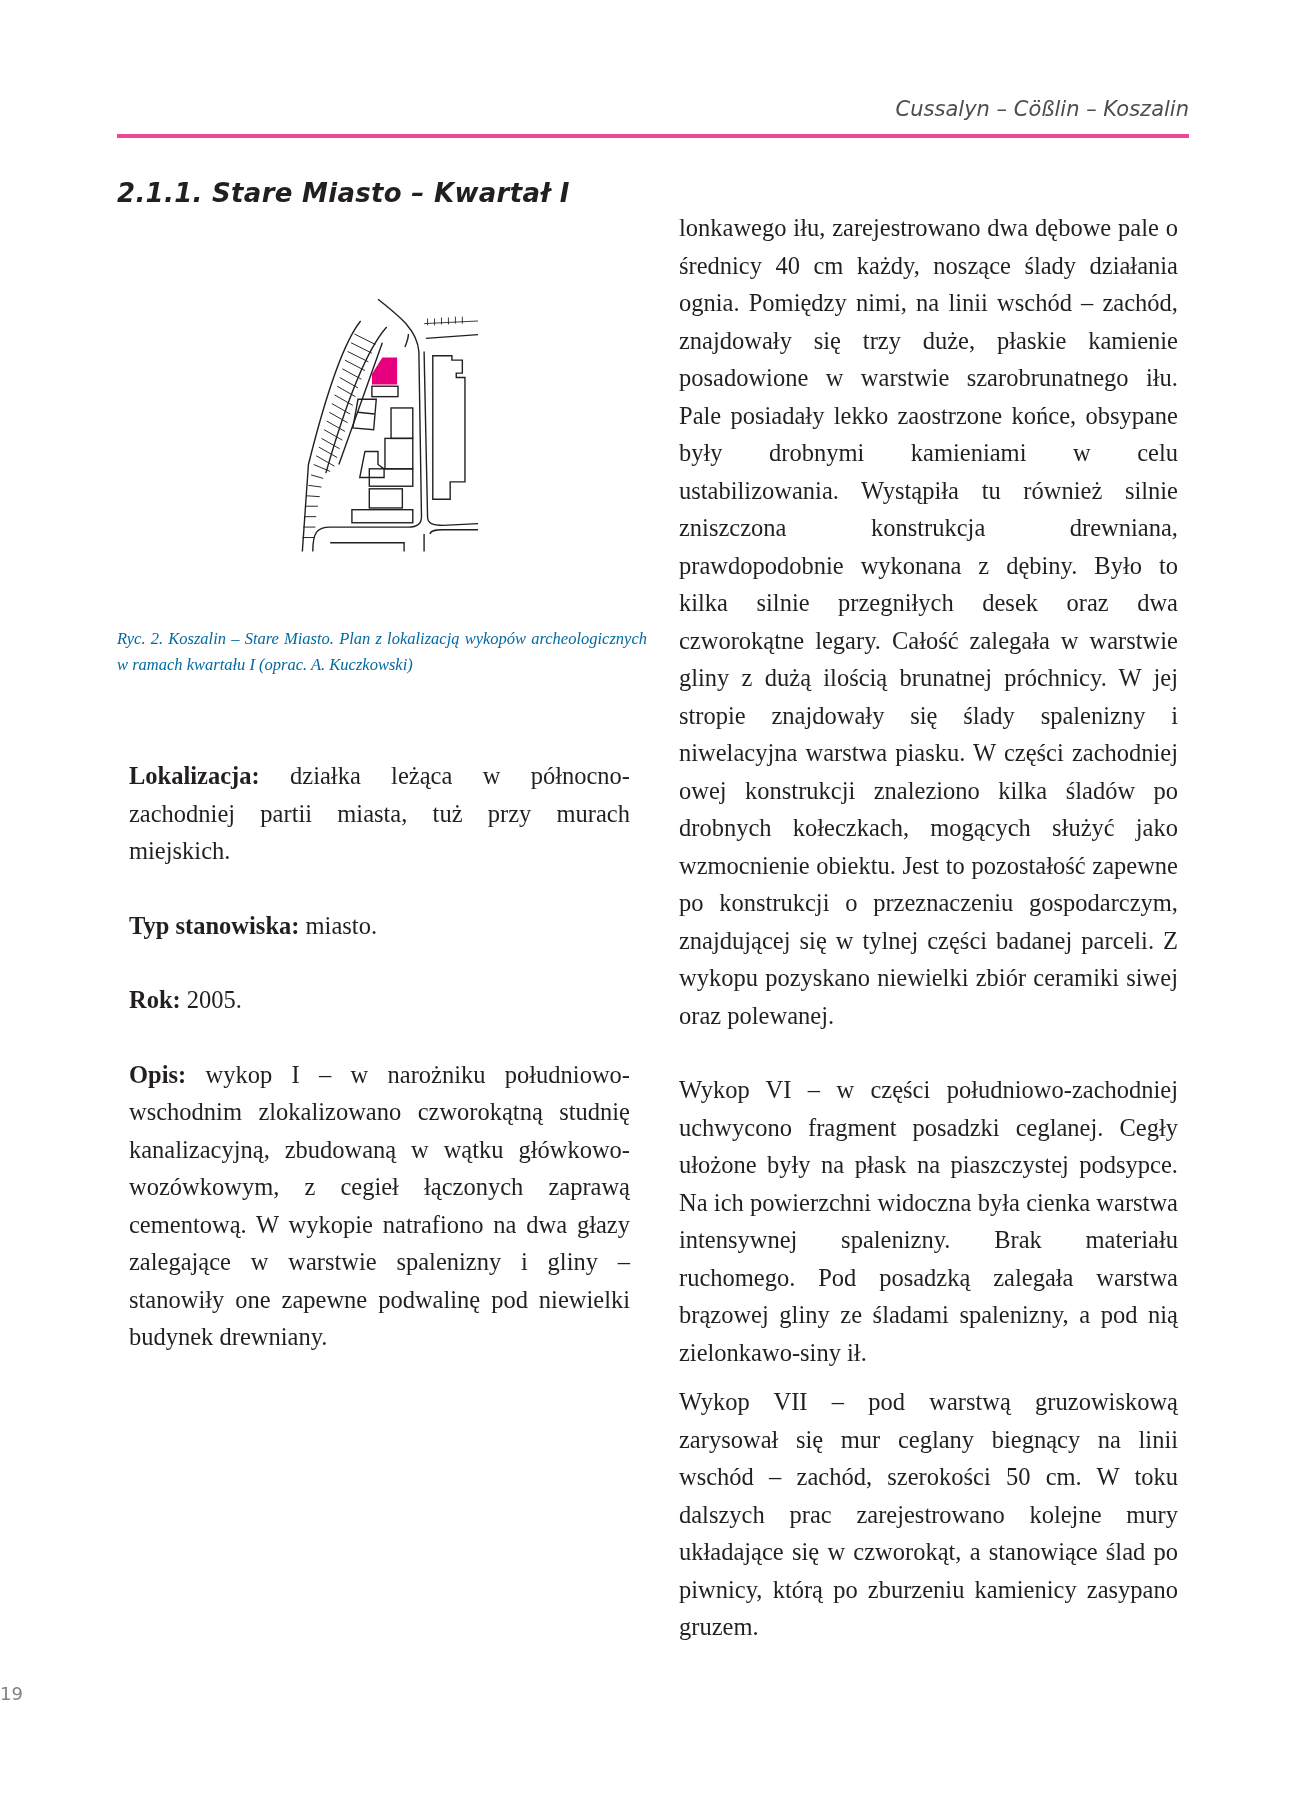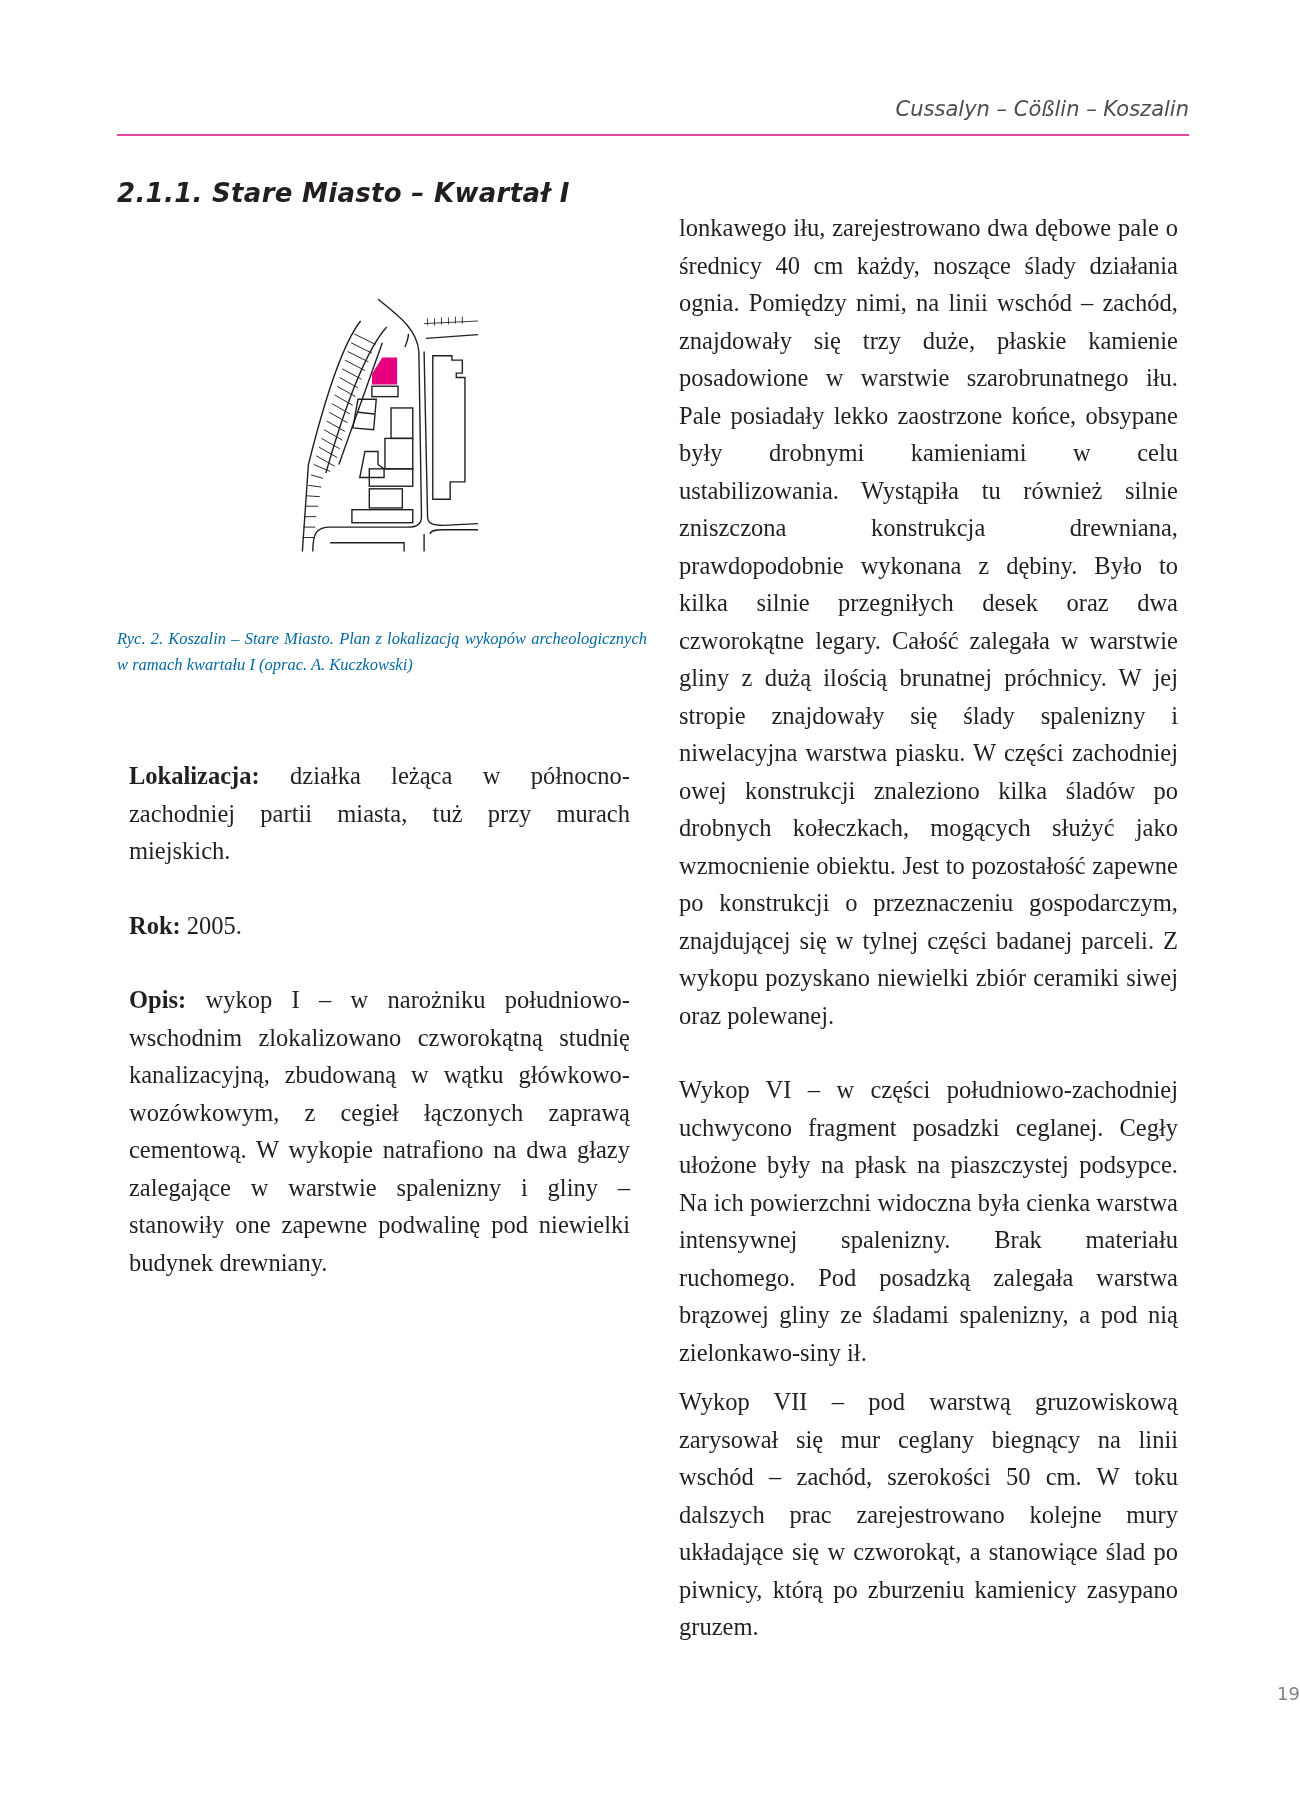--- a/index.html
+++ b/index.html
@@ -6,7 +6,7 @@
   body { width: 1300px; height: 1814px; position: relative; overflow: hidden; color: #231f20; }
   .running-header {
     position: absolute; left: 117px; top: 96px; width: 1072px; height: 38px;
-    border-bottom: 2px solid #ec4899;
+    border-bottom: 4px solid #ec4899;
     font-family: "DejaVu Sans", sans-serif; font-style: italic; font-size: 21px;
     color: #4d4d4f; text-align: right; line-height: 26px;
   }

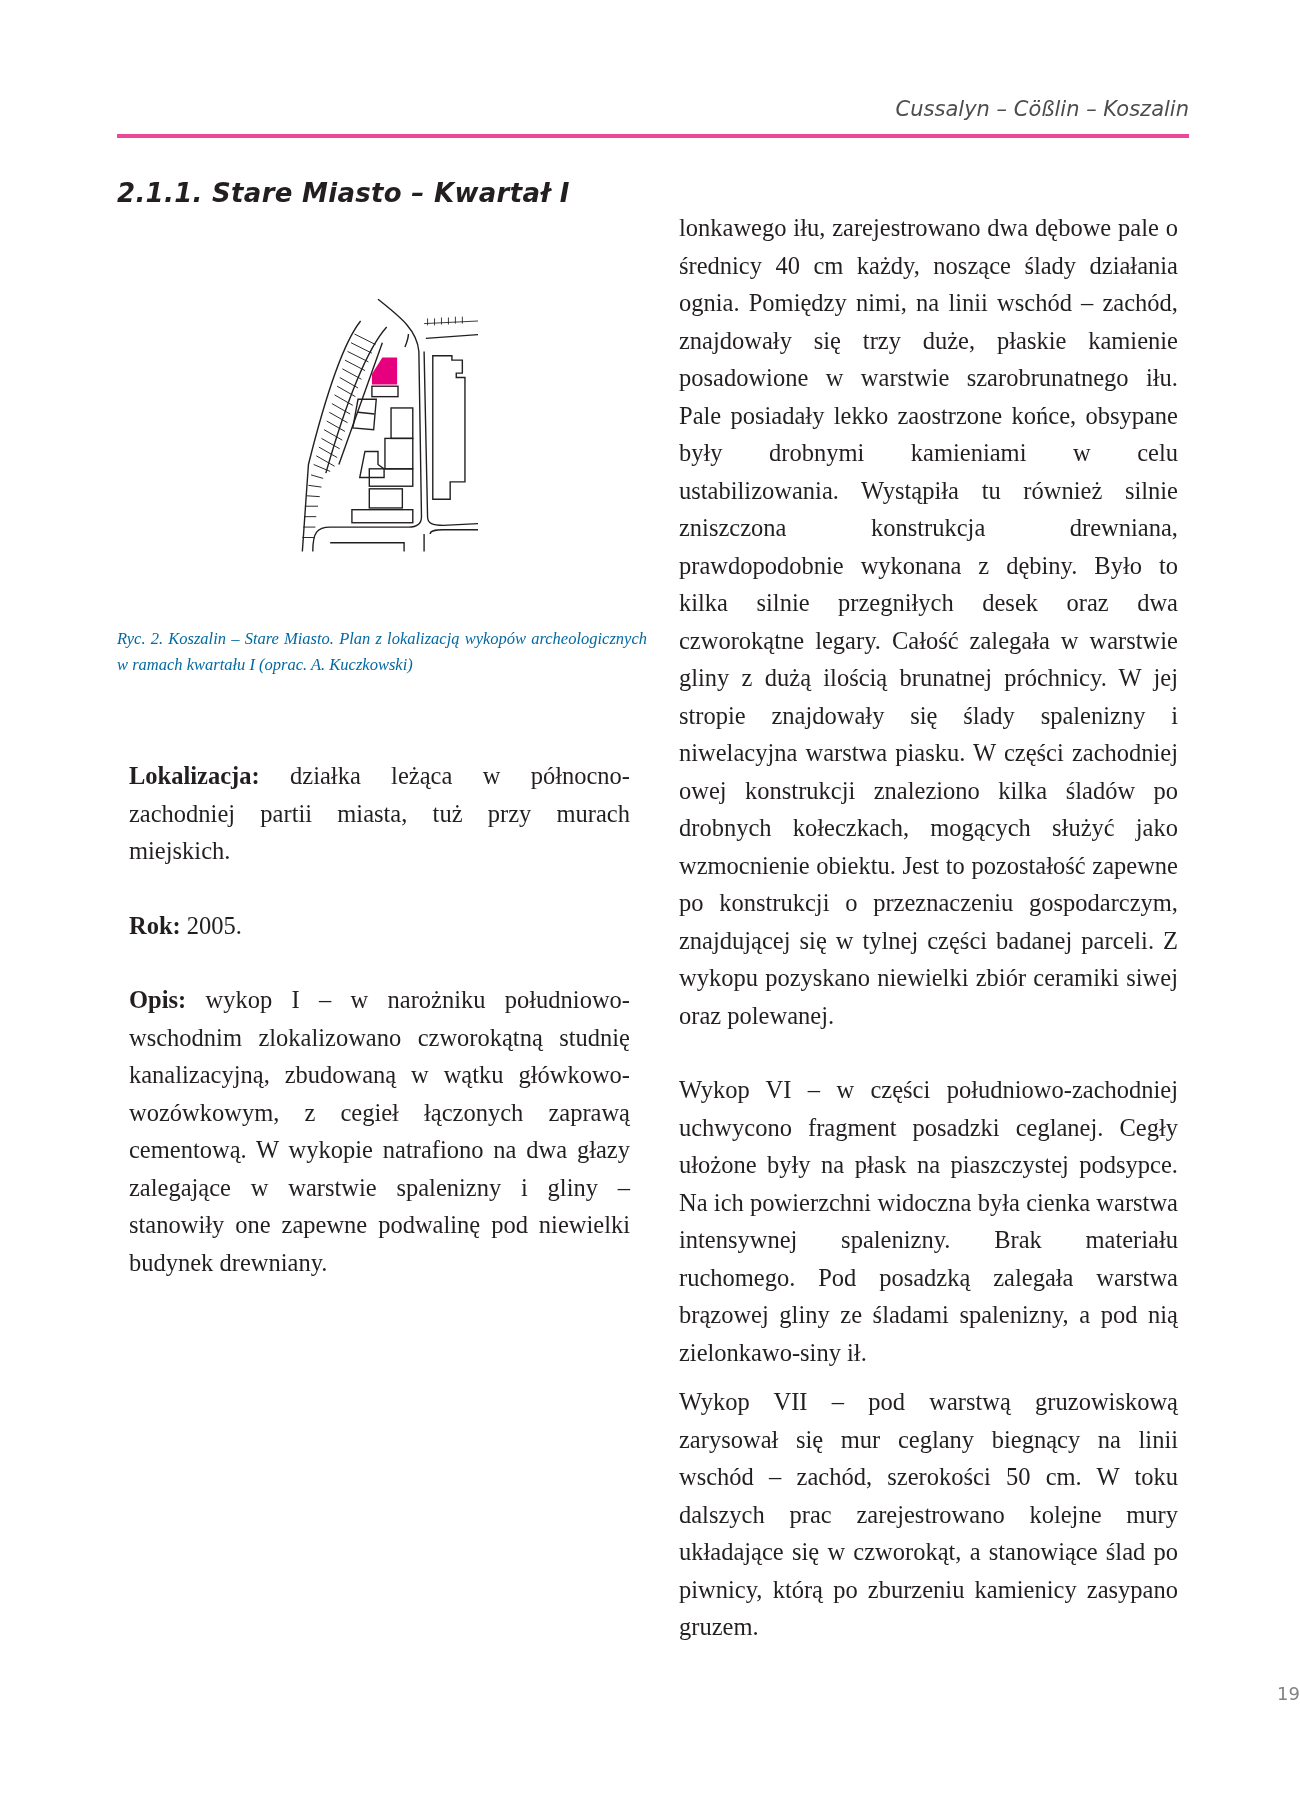--- a/index.html
+++ b/index.html
@@ -120,6 +120,10 @@
     <span>działka leżąca w północno-zachodniej partii miasta, tuż przy murach miejskich.</span>
   </p>
   <p class="gap">
+    <span class="label">Typ stanowiska:</span>
+    <span>miasto.</span>
+  </p>
+  <p class="gap">
     <span class="label">Rok:</span>
     <span>2005.</span>
   </p>

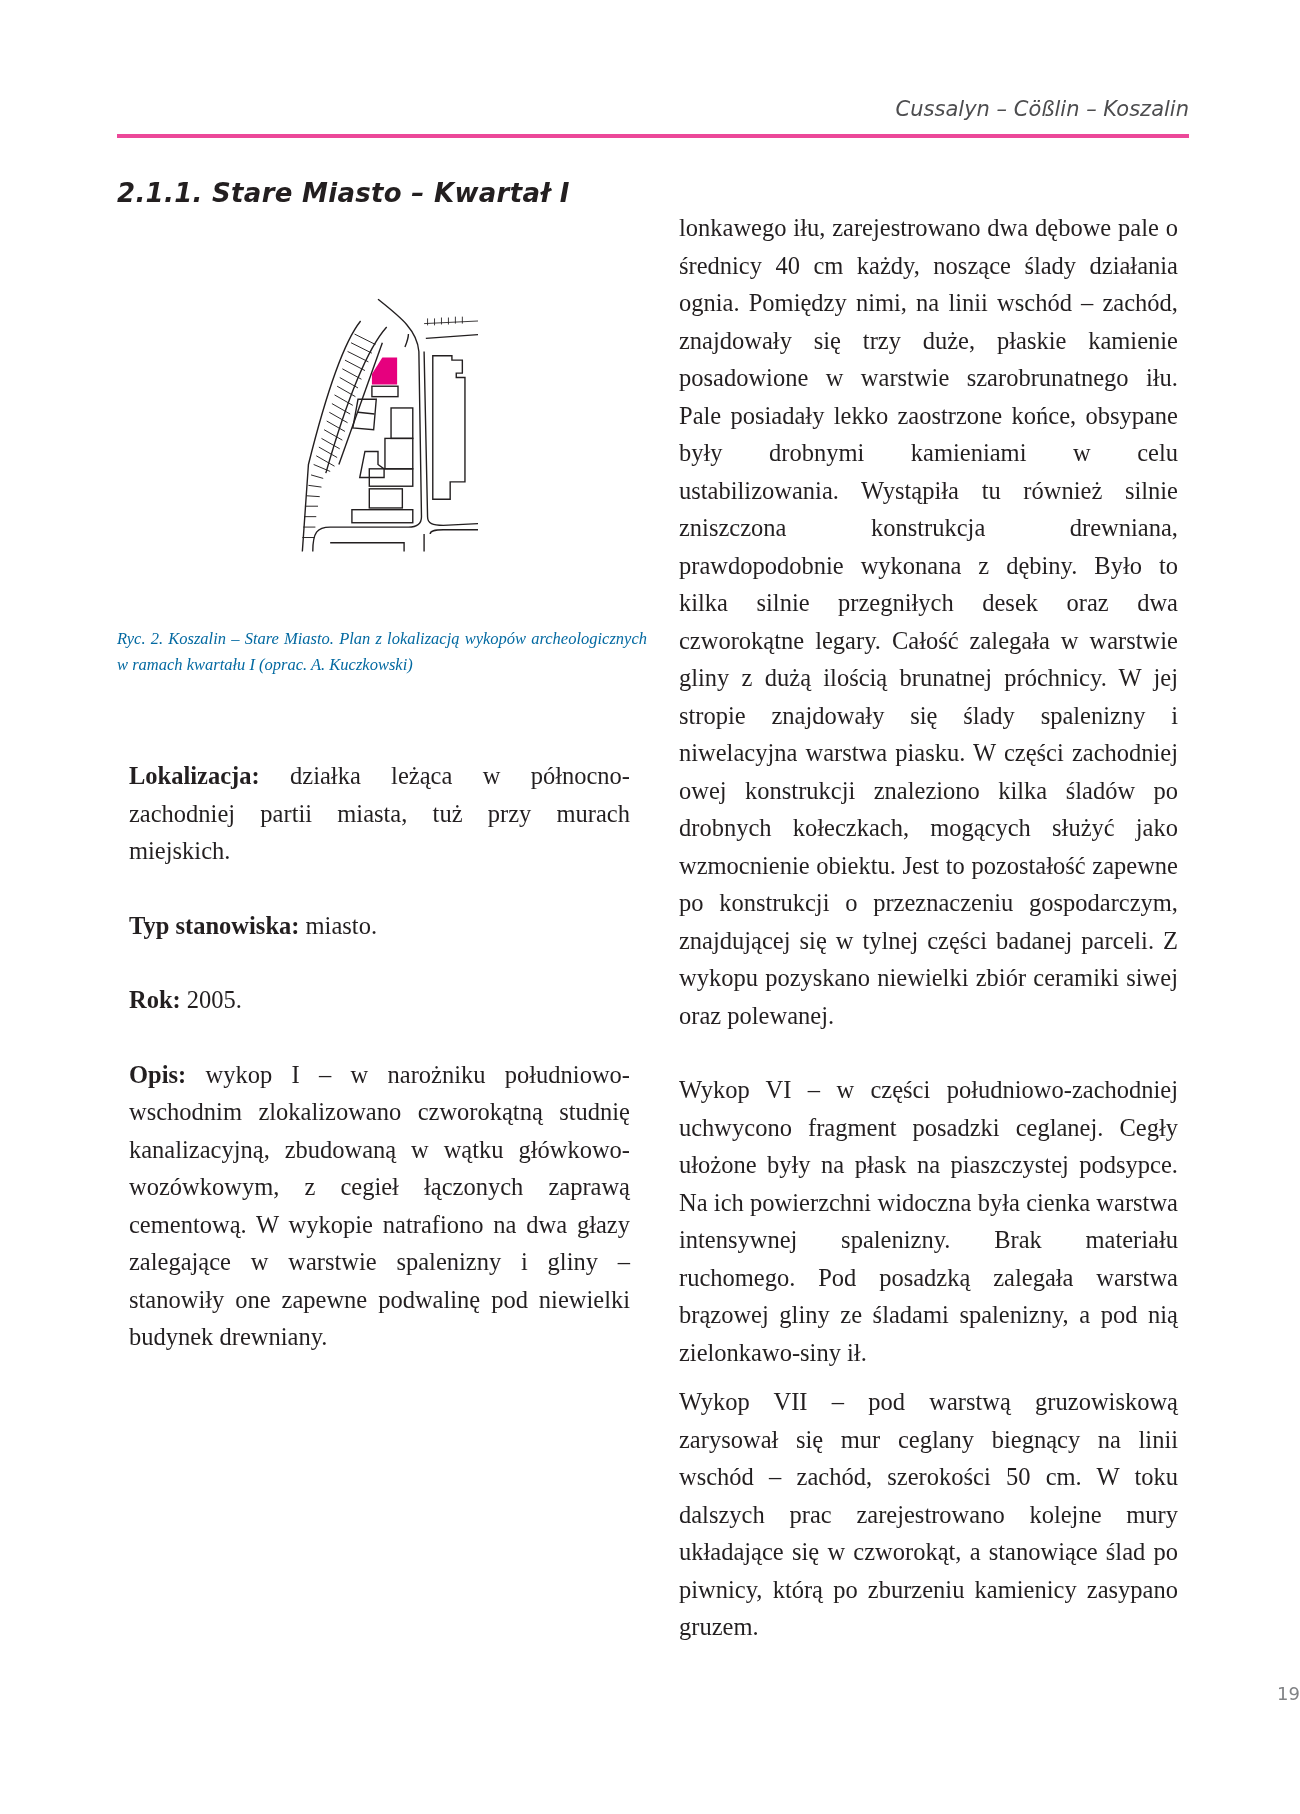--- a/index.html
+++ b/index.html
@@ -31,7 +31,7 @@
   .col-right { left: 667px; top: 197px; width: 523px; }
   .label { font-weight: bold; }
   .page-number {
-    position: absolute; left: 0; width: 1300px; top: 1683px; text-align: right;
+    position: absolute; left: 0; width: 1300px; top: 1683px; text-align: left;
     font-family: "DejaVu Sans", sans-serif; font-size: 18px; color: #808285;
   }
 </style>

